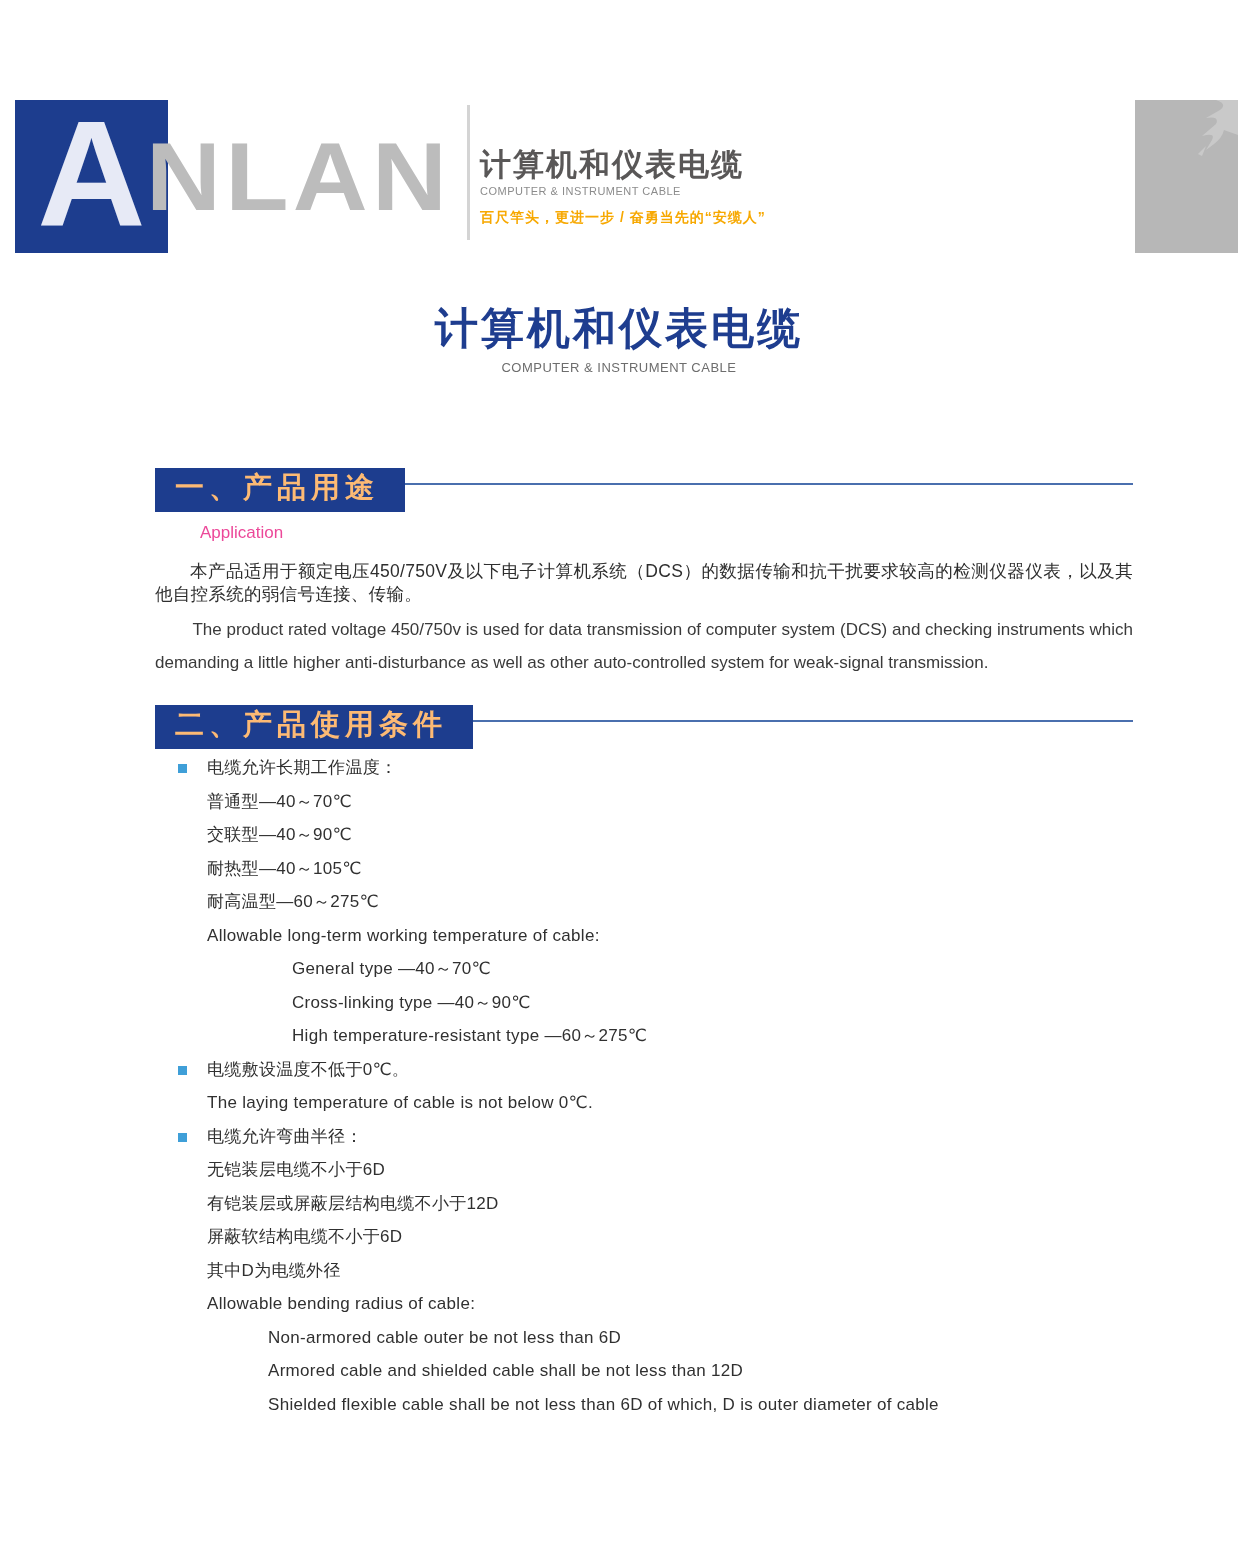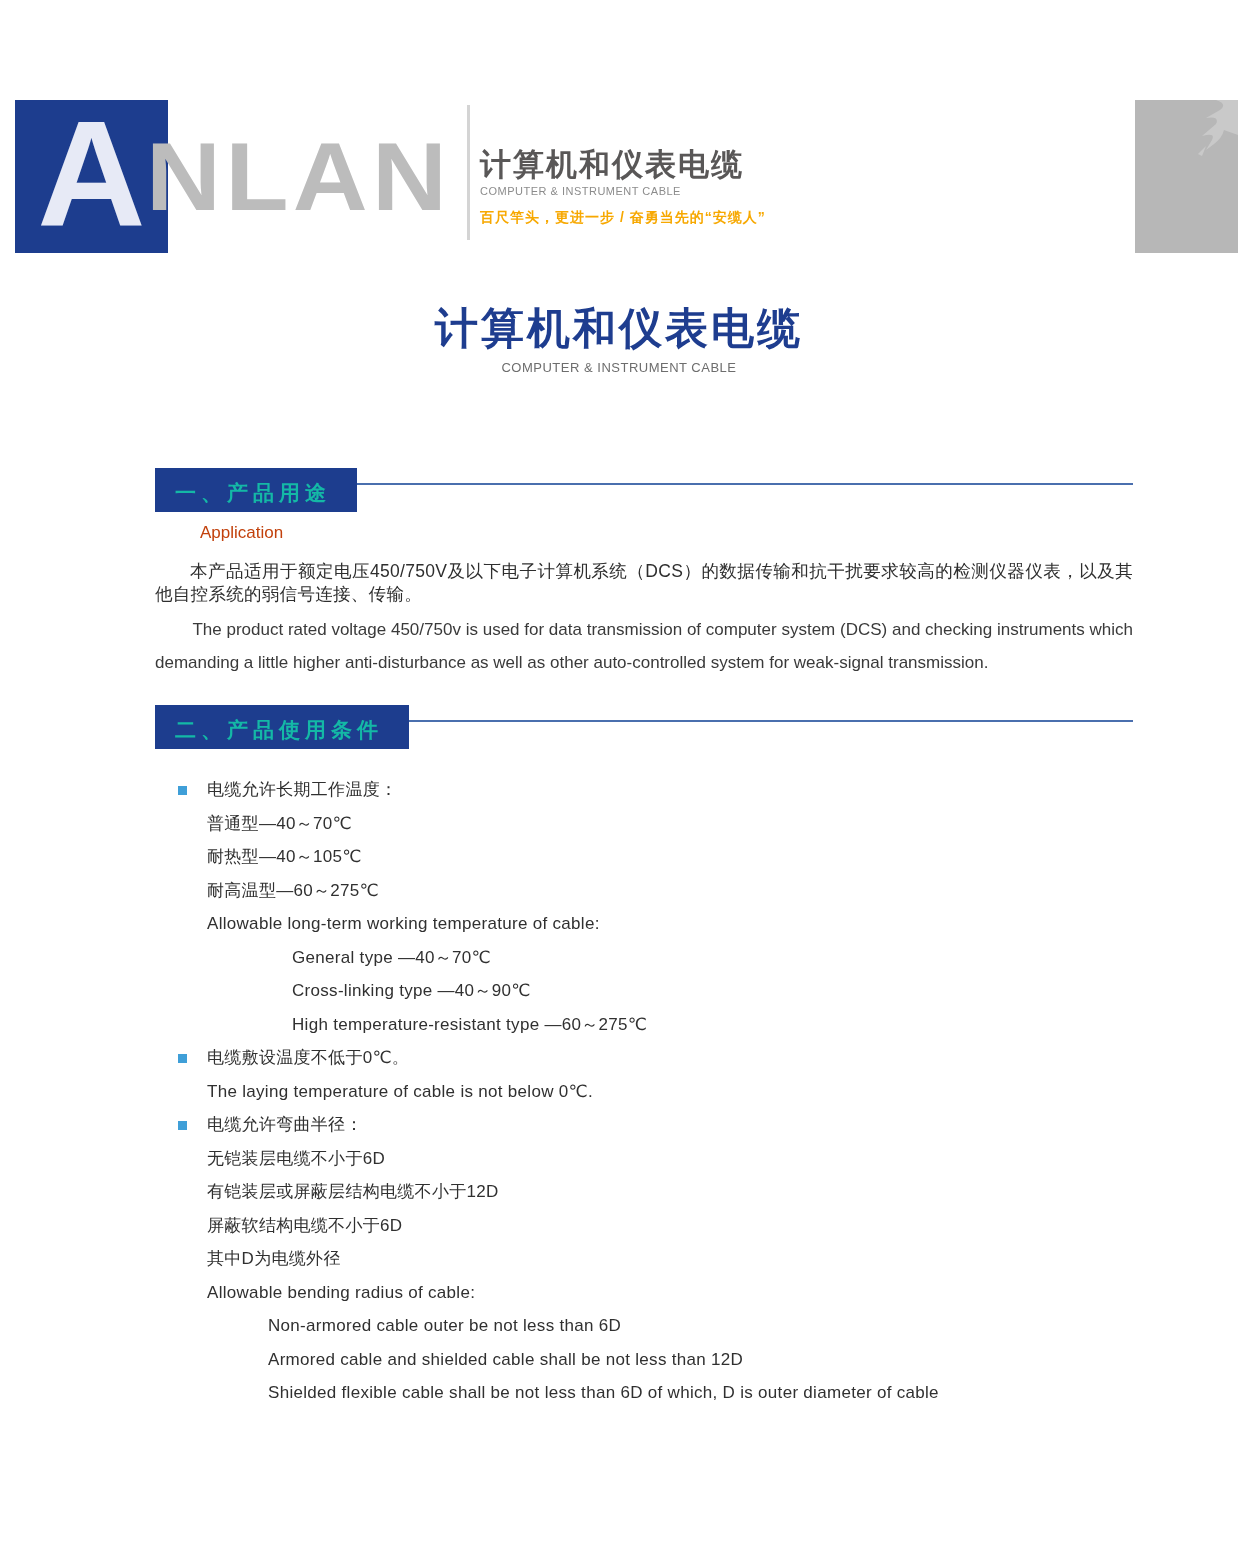--- a/index.html
+++ b/index.html
@@ -56,8 +56,8 @@
 
   .sec-head{display:flex;align-items:flex-start;}
   .sec-box{
-    background:var(--navy);color:#14b8a6;font-size:21px;font-weight:bold;
-    letter-spacing:5px;padding:13px 26px 8px 20px;white-space:nowrap;line-height:1.1;
+    background:var(--navy);color:#fdba74;font-size:29px;font-weight:bold;
+    letter-spacing:5px;padding:4px 26px 8px 20px;white-space:nowrap;line-height:1.1;
   }
   .sec-line{flex:1 1 auto;height:2px;background:var(--line-blue);margin-top:15px;}
   .sec1{margin-top:93px;}

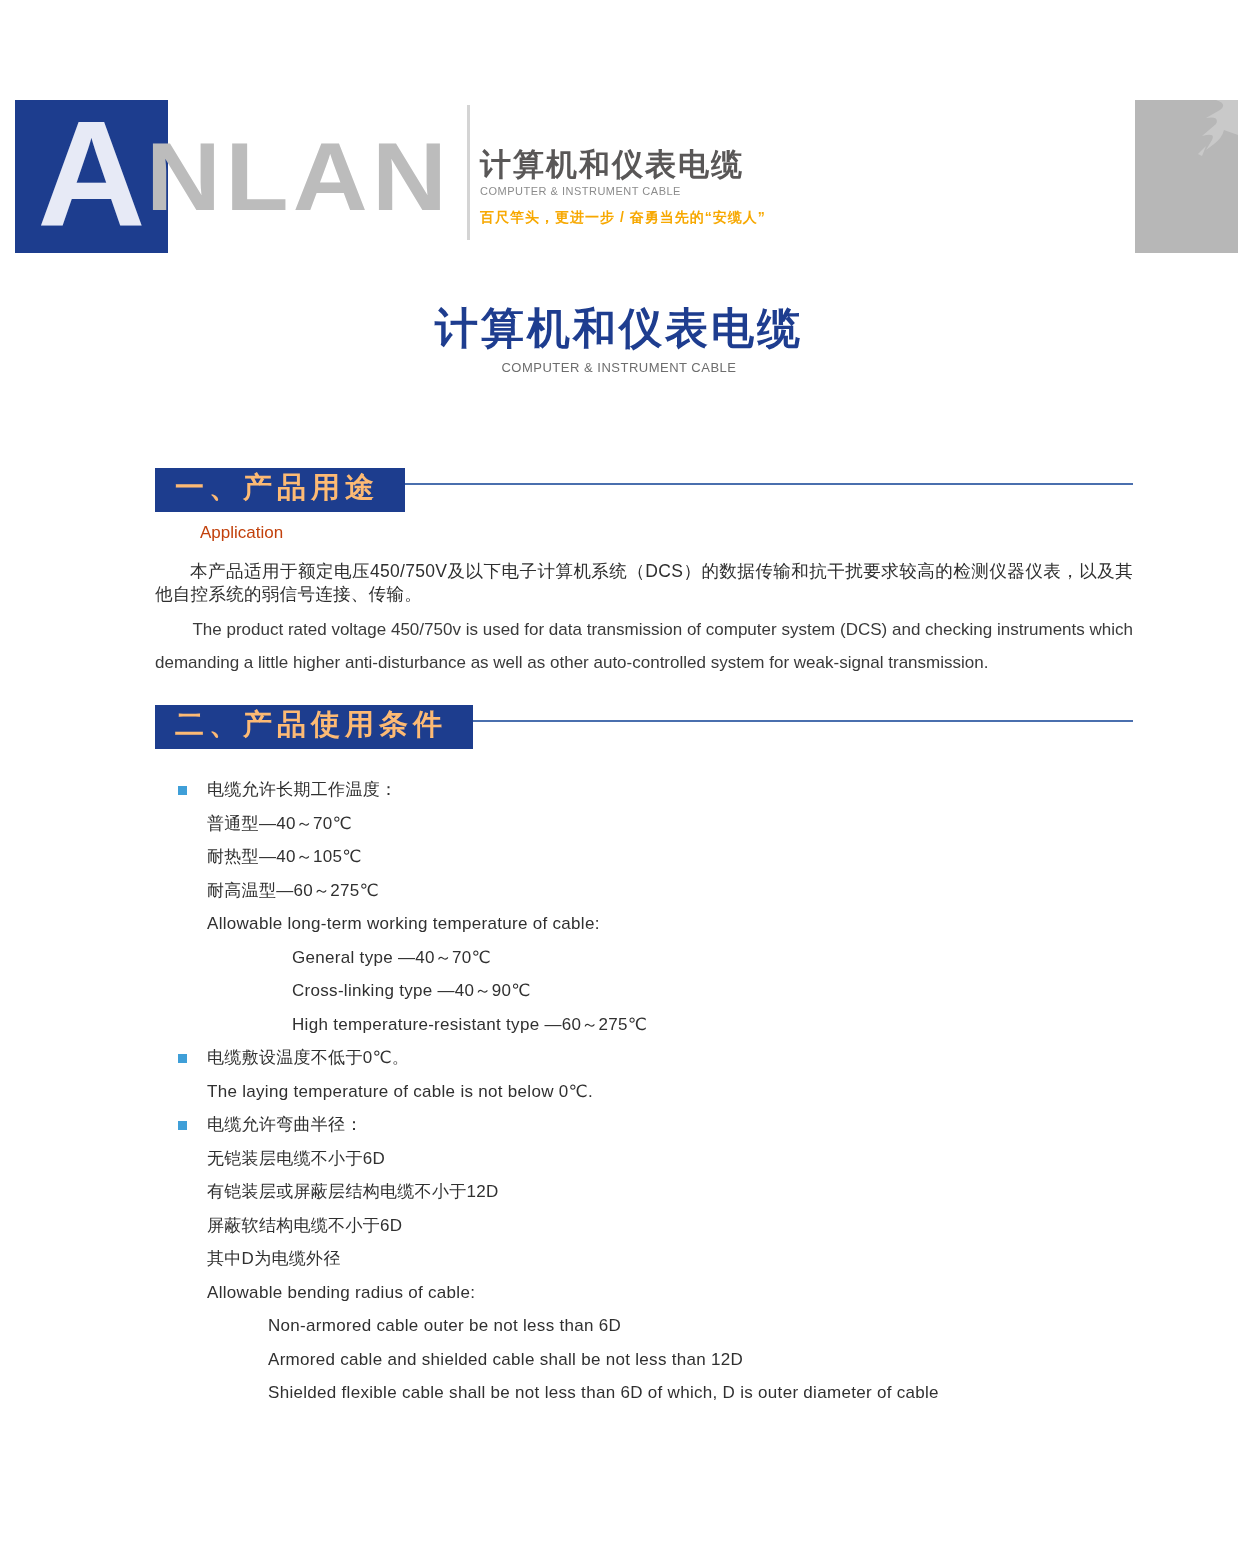--- a/index.html
+++ b/index.html
@@ -62,7 +62,7 @@
   .sec-line{flex:1 1 auto;height:2px;background:var(--line-blue);margin-top:15px;}
   .sec1{margin-top:93px;}
   .sec2{margin-top:26px;}
-  .sec-sub-en{font-size:17px;color:#c2410c;margin:11px 0 0 45px;}
+  .sec-sub-en{font-size:17px;color:#ec4899;margin:11px 0 0 45px;}
   .sec-sub-en.s2{margin-left:52px;}
 
   .para-cn{

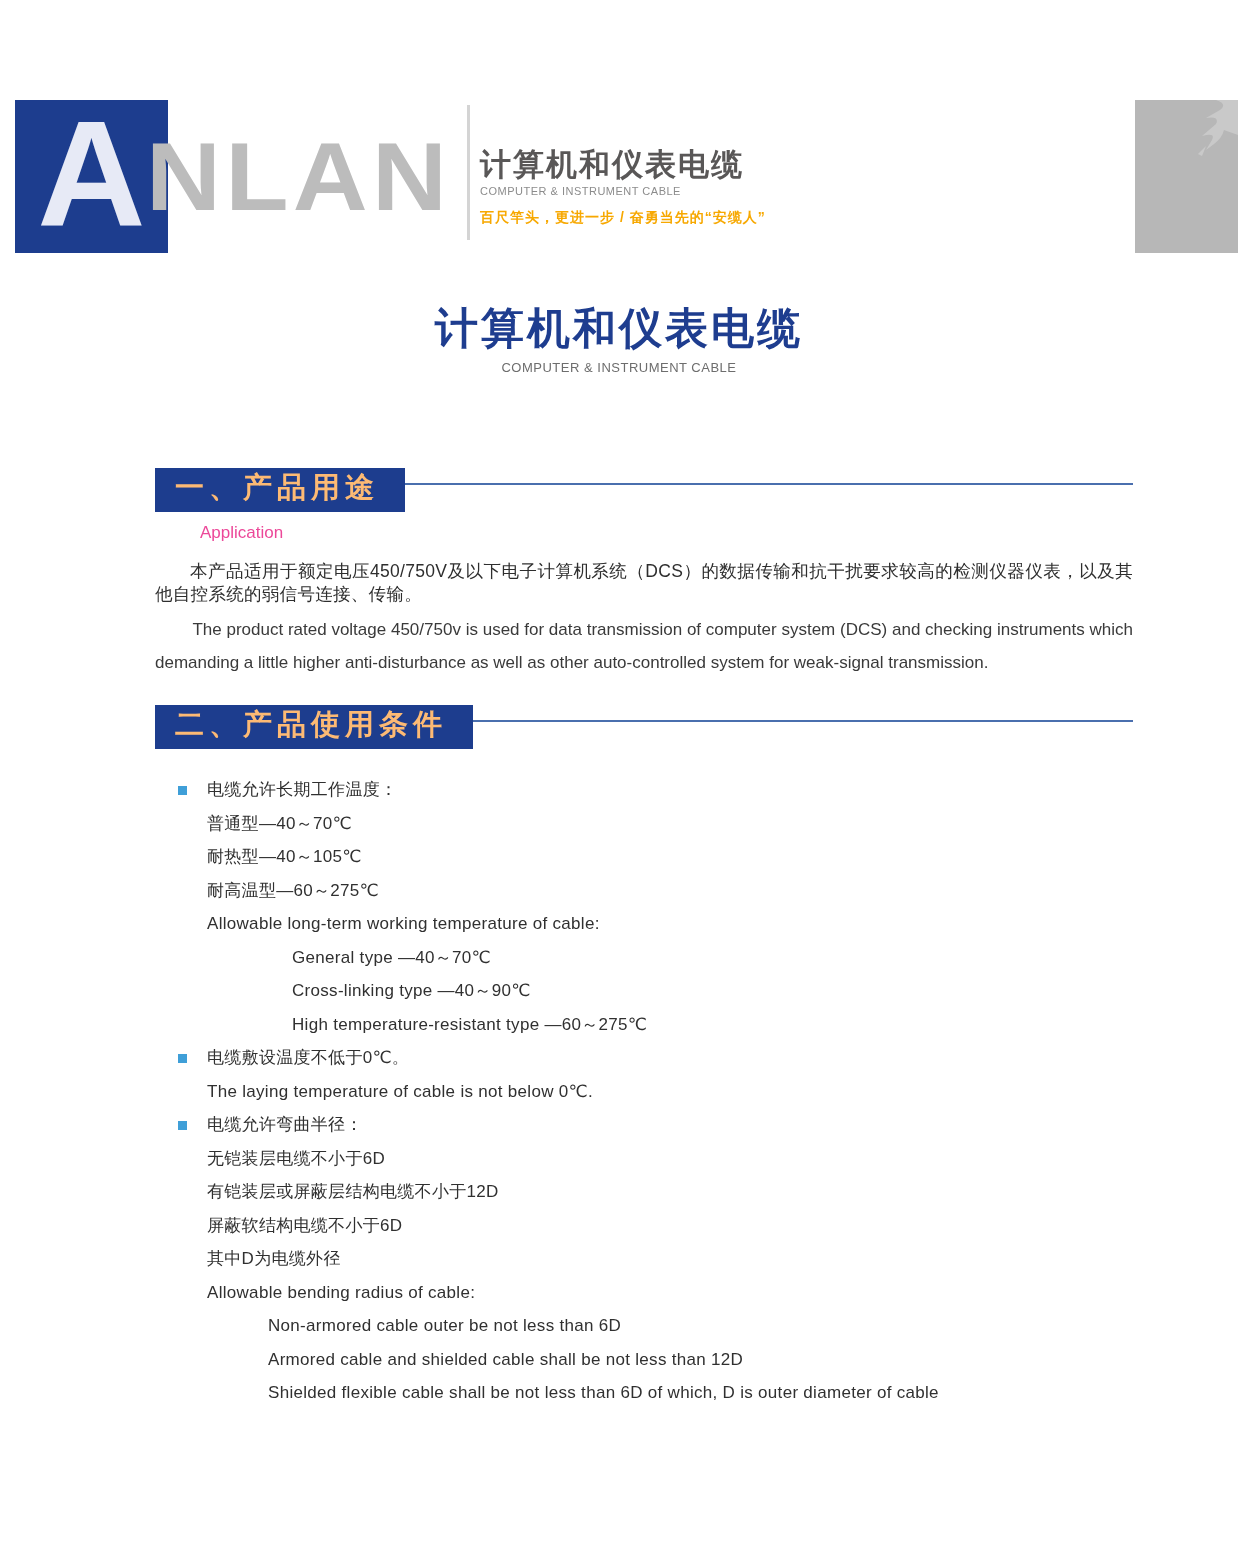--- a/index.html
+++ b/index.html
@@ -75,7 +75,7 @@
   }
 
   
-  .cond-list{margin-top:24px;font-size:17px;color:#303030;}
+  .cond-list{margin-top:2px;font-size:17px;color:#303030;}
   .row{position:relative;line-height:33.5px;letter-spacing:0.3px;}
   .row.lvl-bullet{padding-left:52px;}
   .row.lvl-bullet::before{

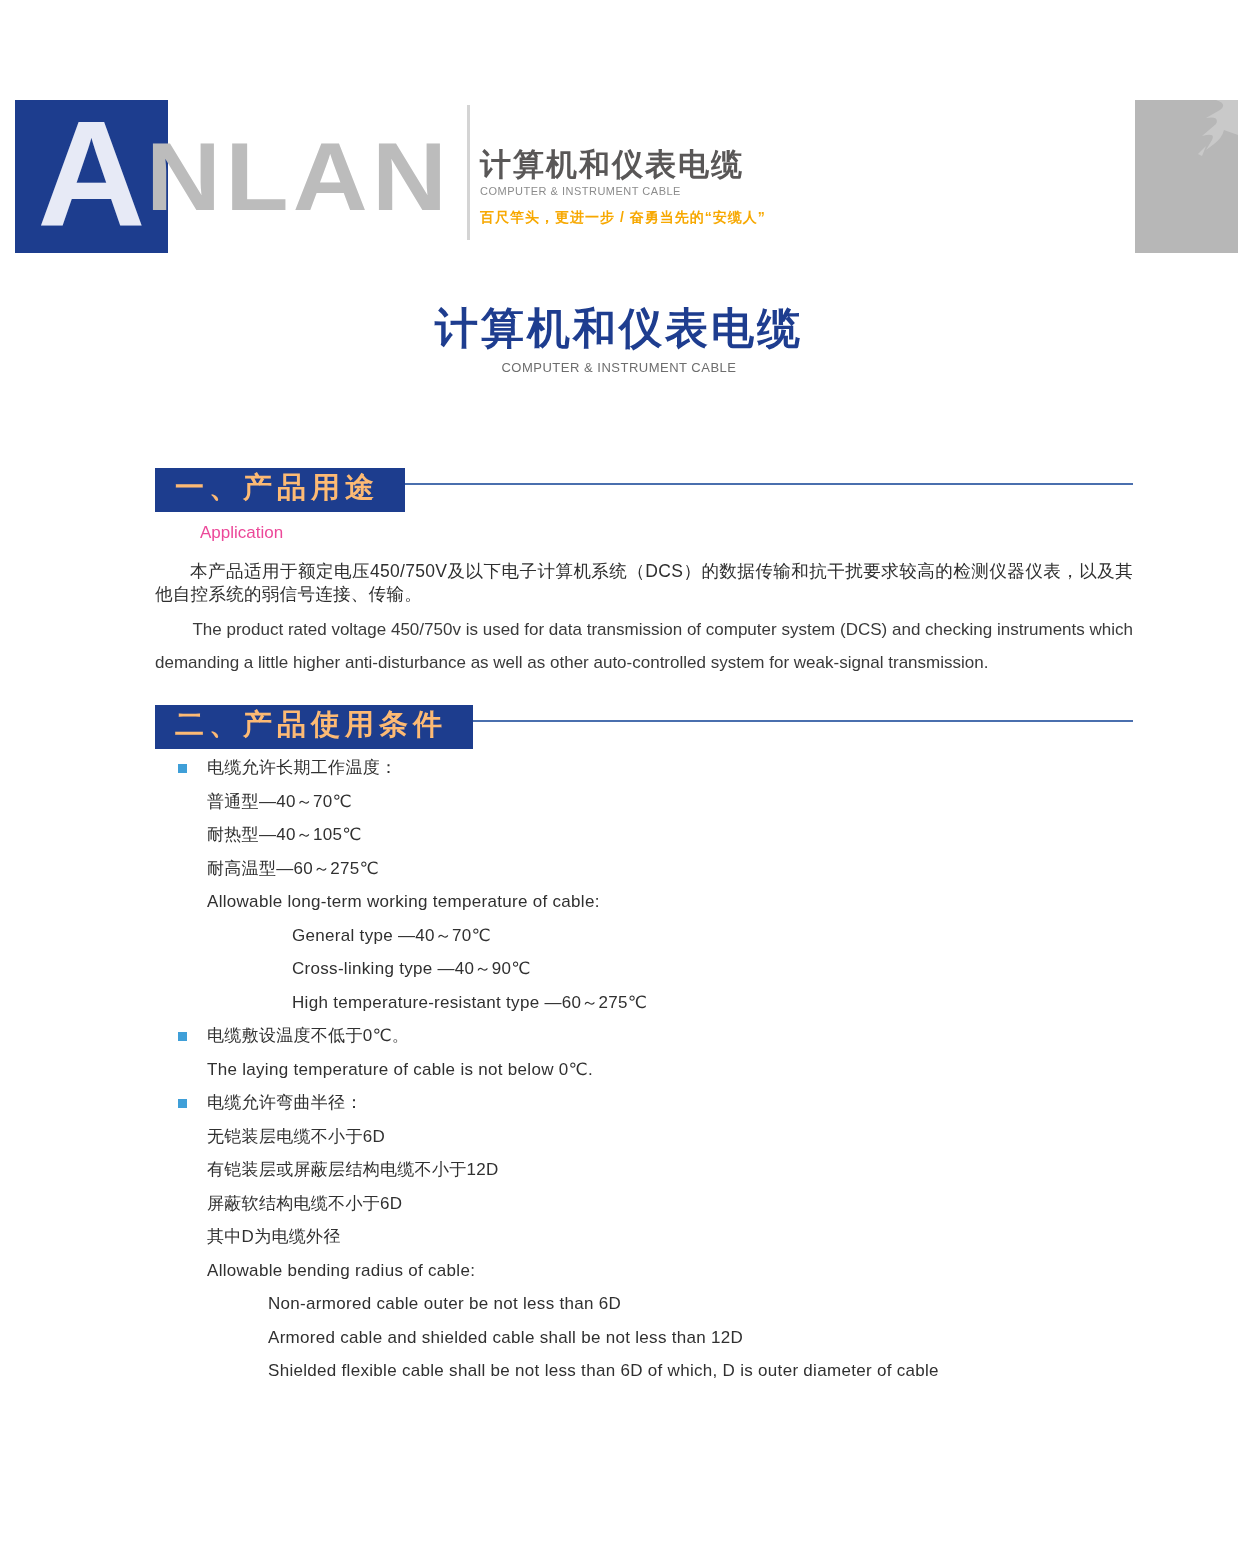--- a/index.html
+++ b/index.html
@@ -134,6 +134,7 @@
   <div class="cond-list">
     <div class="row lvl-bullet">电缆允许长期工作温度：</div>
     <div class="row lvl-sub">普通型—40～70℃</div>
+    <div class="row lvl-sub">交联型—40～90℃</div>
     <div class="row lvl-sub">耐热型—40～105℃</div>
     <div class="row lvl-sub">耐高温型—60～275℃</div>
     <div class="row lvl-sub">Allowable long-term working temperature of cable:</div>

